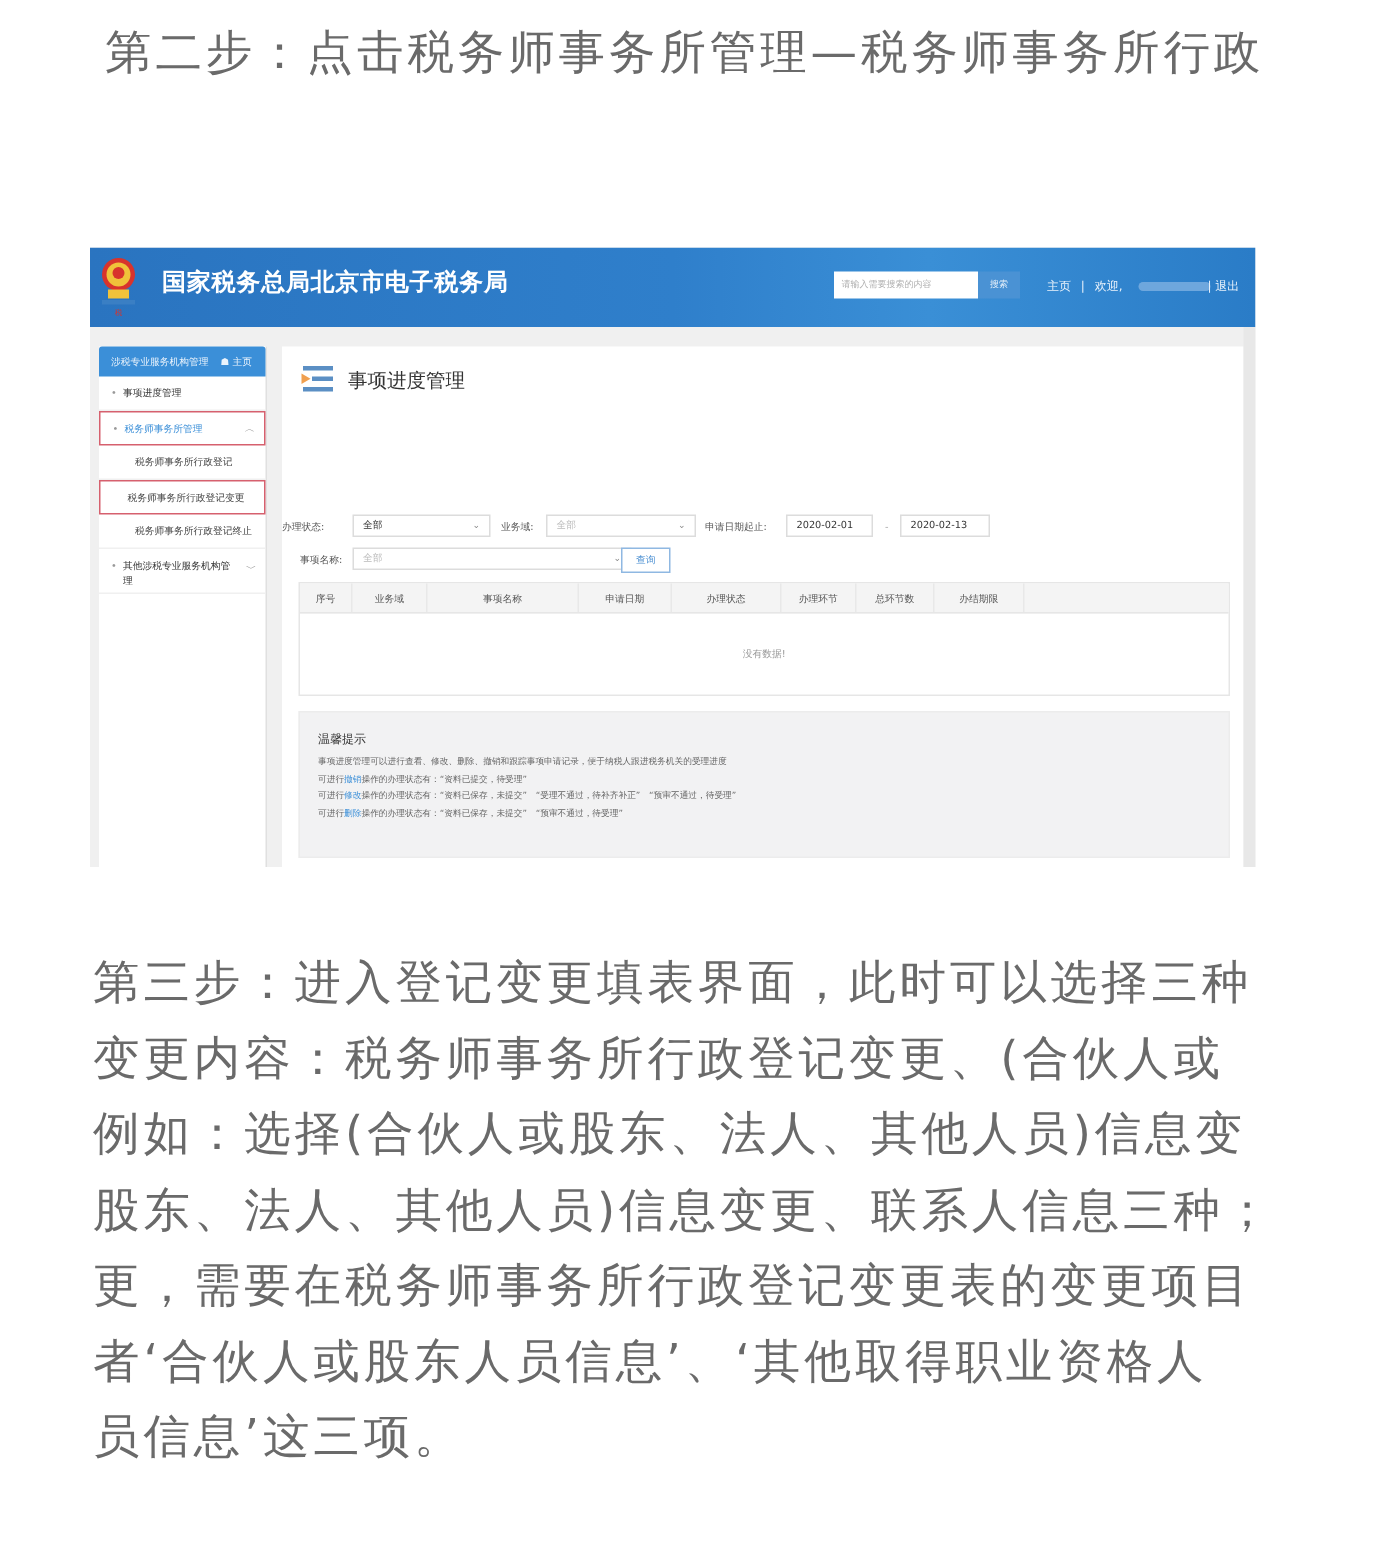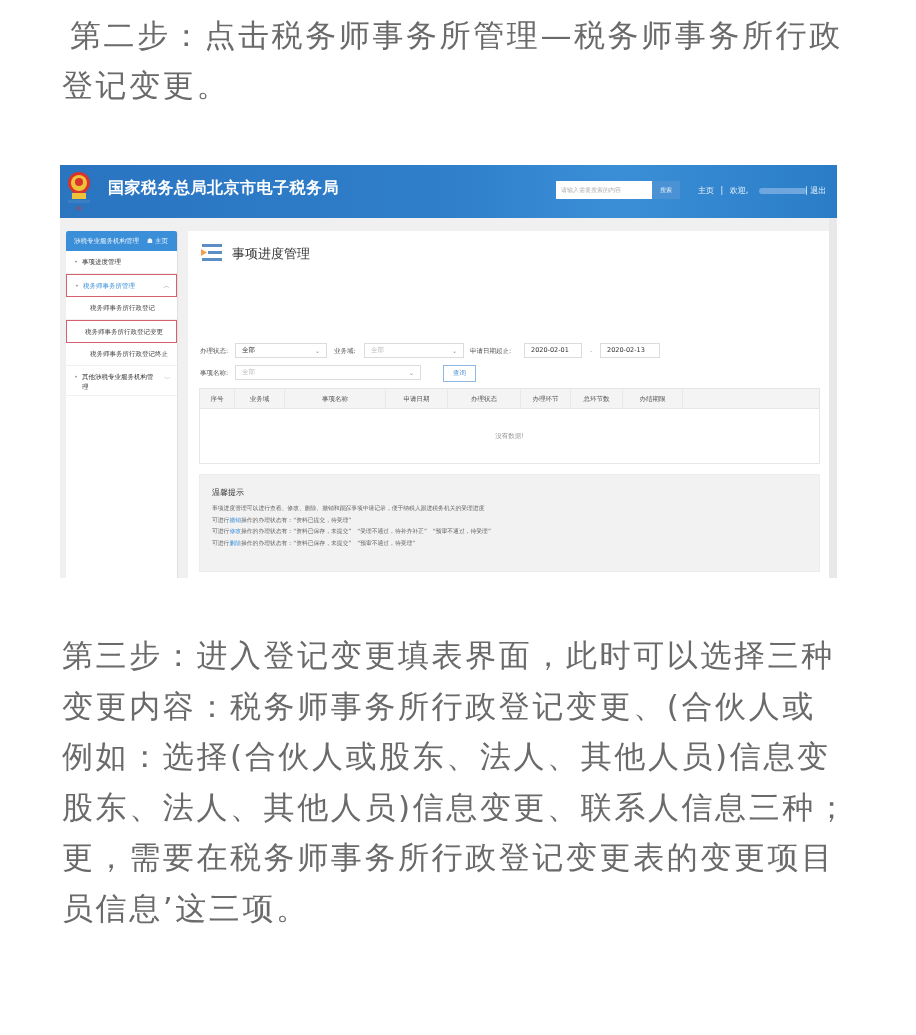--- a/index.html
+++ b/index.html
@@ -106,7 +106,6 @@
 
 <div id="para1" class="article-text">
   <div class="indent">第二步：点击税务师事务所管理—税务师事务所行政</div>
-  <div>登记变更。</div>
 </div>
 
 <div class="shot">

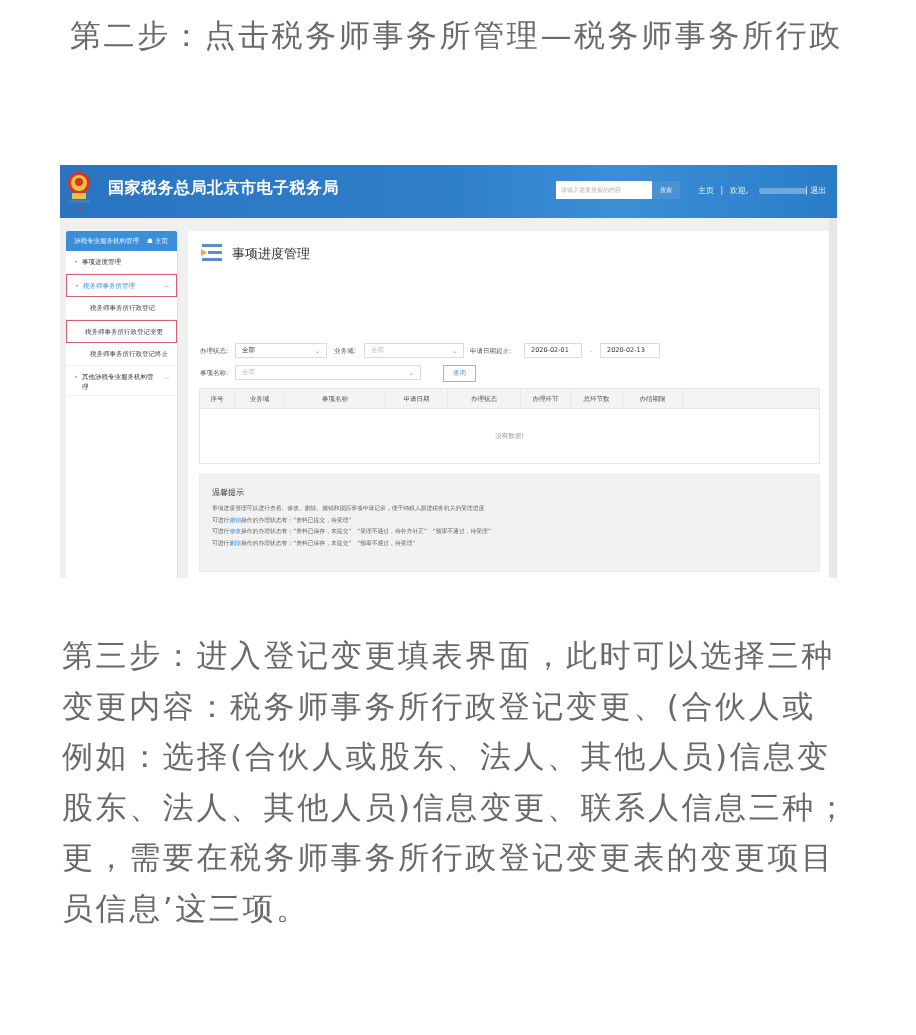--- a/index.html
+++ b/index.html
@@ -163,7 +163,7 @@
     </svg>
     <div class="page-title">事项进度管理</div>
 
-    <div class="lbl" style="left:12px; top:116px;">办理状态:</div>
+    <div class="lbl" style="left:0; top:116px;">办理状态:</div>
     <div class="sel" style="left:47px; top:112px; width:92px;">
       <span>全部</span>
       <span class="caret">⌄</span>

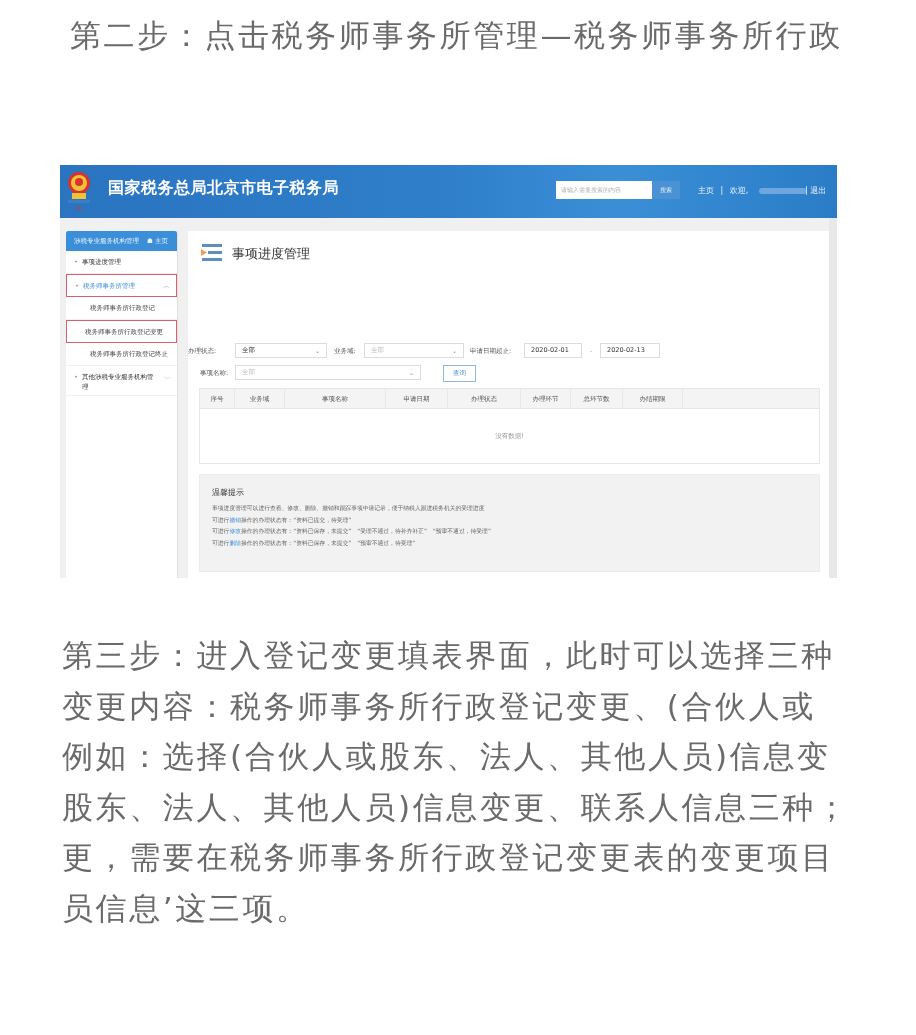--- a/index.html
+++ b/index.html
@@ -80,7 +80,7 @@
   .sel .caret { position: absolute; right: 6px; top: 0; color: #888; font-size: 6px; }
   .datebox { position: absolute; height: 15px; border: 1px solid #dcdcdc; background: #fff; font-size: 6.5px; color: #333; line-height: 13px; padding-left: 6px; }
   .query-btn {
-    position: absolute; left: 255px; top: 134px; width: 33px; height: 17px; border: 1px solid #8fb8e2;
+    position: absolute; left: 226px; top: 134px; width: 33px; height: 17px; border: 1px solid #8fb8e2;
     color: #4a8fd2; font-size: 6.5px; text-align: center; line-height: 15px; background: #fff;
   }
 

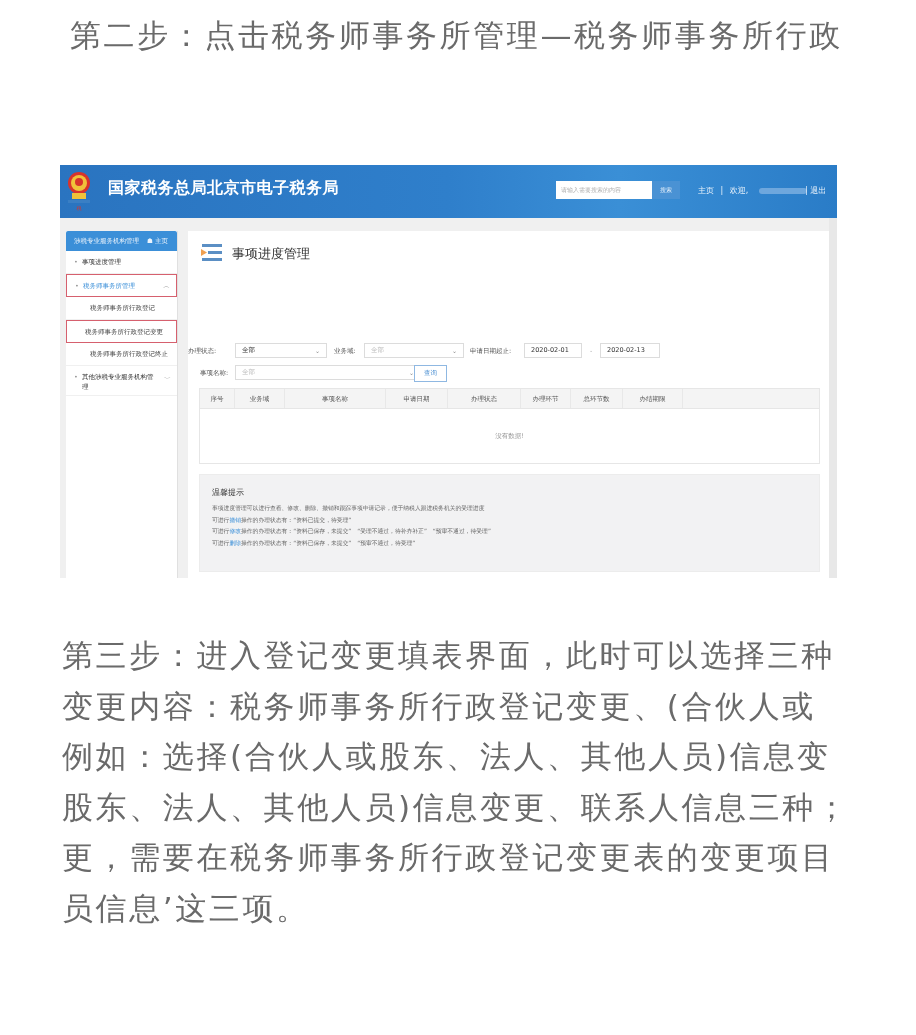--- a/index.html
+++ b/index.html
@@ -223,6 +223,7 @@
   <div>例如：选择(合伙人或股东、法人、其他人员)信息变</div>
   <div>股东、法人、其他人员)信息变更、联系人信息三种；</div>
   <div>更，需要在税务师事务所行政登记变更表的变更项目</div>
+  <div>者‘合伙人或股东人员信息’、‘其他取得职业资格人</div>
   <div>员信息’这三项。</div>
 </div>
 

